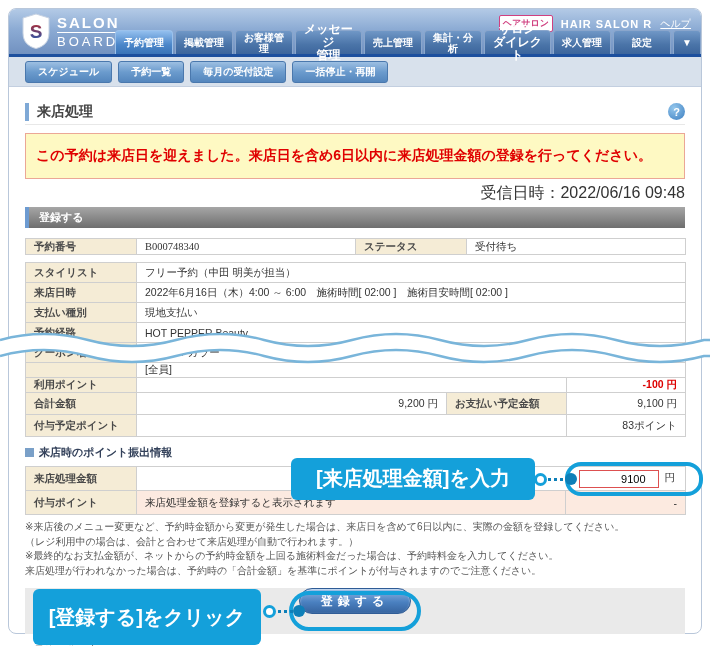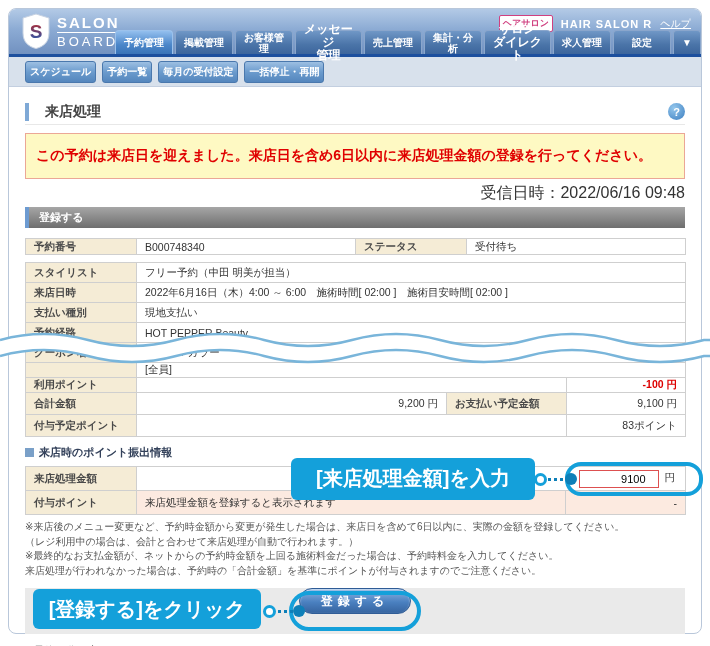--- a/index.html
+++ b/index.html
@@ -39,7 +39,7 @@
     display:flex; align-items:center; gap:6px; padding-left:16px; }
   .sbtn { background:linear-gradient(180deg,#9dbfe2,#6b9bcd 50%,#5486bd);
     border:1px solid #4a78ad; border-radius:3px; color:#fff; font-size:10px;
-    font-weight:bold; padding:3px 4px; cursor:pointer; }
+    font-weight:bold; padding:3px 12px; cursor:pointer; }
 
   
   .content { padding:0 16px; }

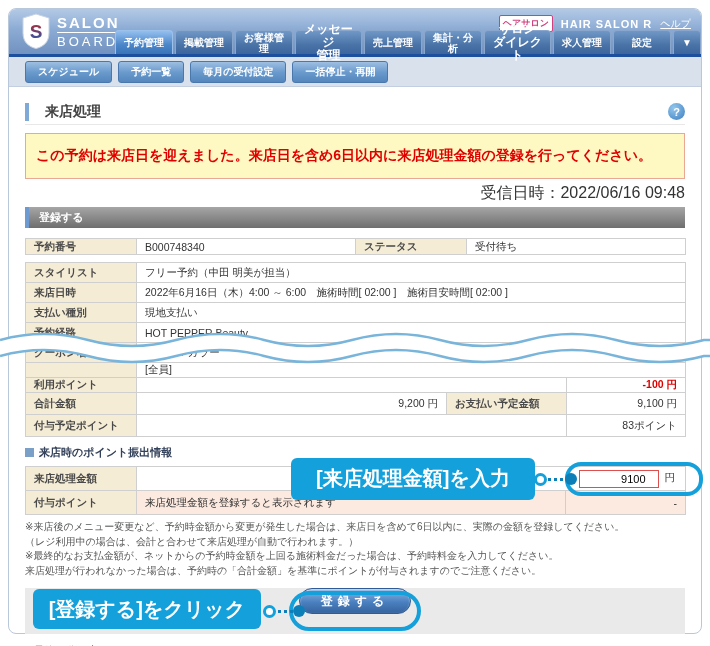--- a/index.html
+++ b/index.html
@@ -45,7 +45,7 @@
   .content { padding:0 16px; }
   .title-row { margin-top:12px; height:26px; display:flex; align-items:center;
     border-bottom:1px solid #e8e8e8; }
-  .page-title { border-left:4px solid #7fa9d6; padding-left:16px; font-size:14px;
+  .page-title { border-left:4px solid #7fa9d6; padding-left:8px; font-size:14px;
     font-weight:bold; color:#444; }
   .help-icon { margin-left:auto; width:17px; height:17px; border-radius:50%;
     background:radial-gradient(circle at 35% 30%,#93c6ec,#3d7fc1); color:#fff;

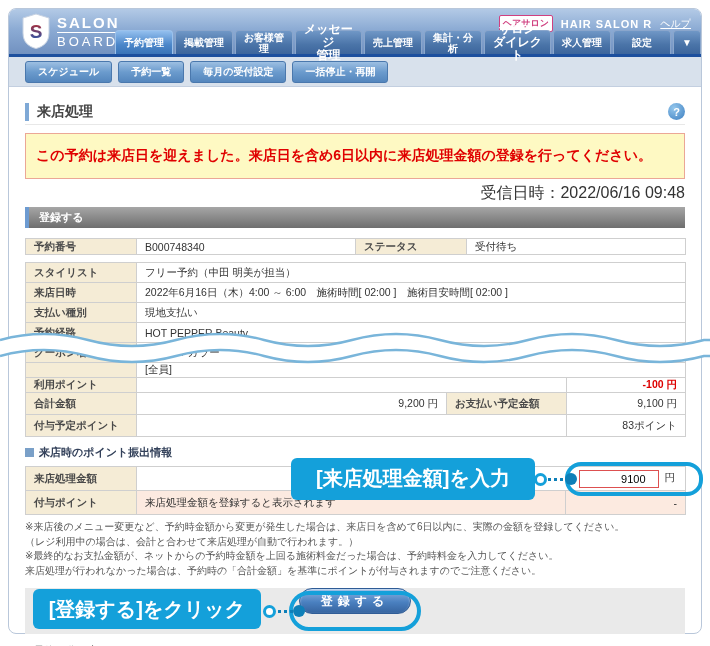--- a/index.html
+++ b/index.html
@@ -63,7 +63,7 @@
   td.lbl { background:#f5ecd6; font-weight:bold; color:#4a4a4a; }
   td.num { text-align:right; }
   td.red { color:#dd0000; font-weight:bold; }
-  .t1a { margin-top:10px; } .t1a tr { height:16px; }
+  .t1a { margin-top:10px; } .t1a tr { height:16px;font-family:Liberation Serif, serif; }
   .t1b { margin-top:7px; }
   .t1b tr.r20 { height:20px; } .t1b tr.r11 { height:11px; } .t1b tr.r12 { height:12px; }
   .t1b tr.r22 { height:22px;margin-top:27px; }

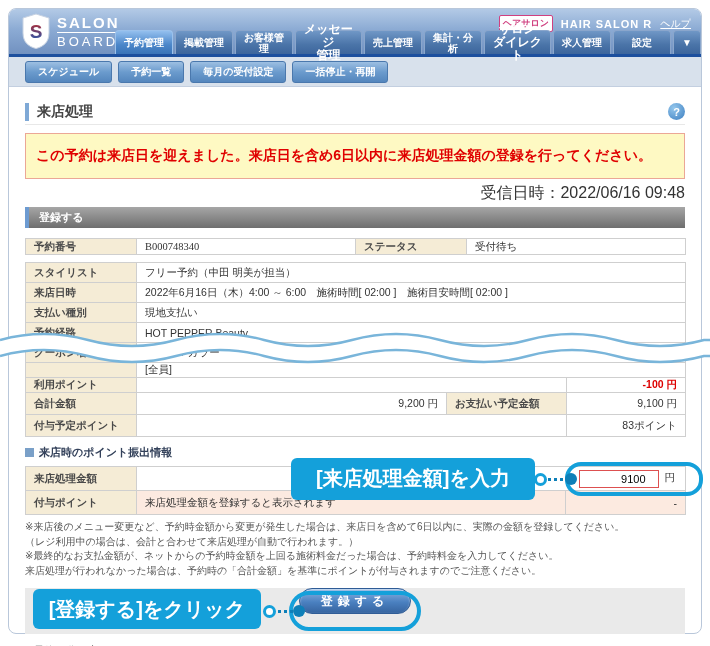--- a/index.html
+++ b/index.html
@@ -114,7 +114,7 @@
   .solid1 { right:108px; top:50%; margin-top:-6px; }
   .hl-btn { left:50%; top:50%; transform:translate(-50%,-50%); width:132px; height:40px;
     border-radius:20px; }
-  .co2 { left:8px; top:1px; width:228px; height:40px; }
+  .co2 { left:8px; top:1px; width:228px; height:56px; }
   .ring2 { left:238px; top:50%; margin-top:-6px; }
   .dots2 { left:253px; top:50%; margin-top:-1px; }
   .solid2 { left:268px; top:50%; margin-top:-6px; }

